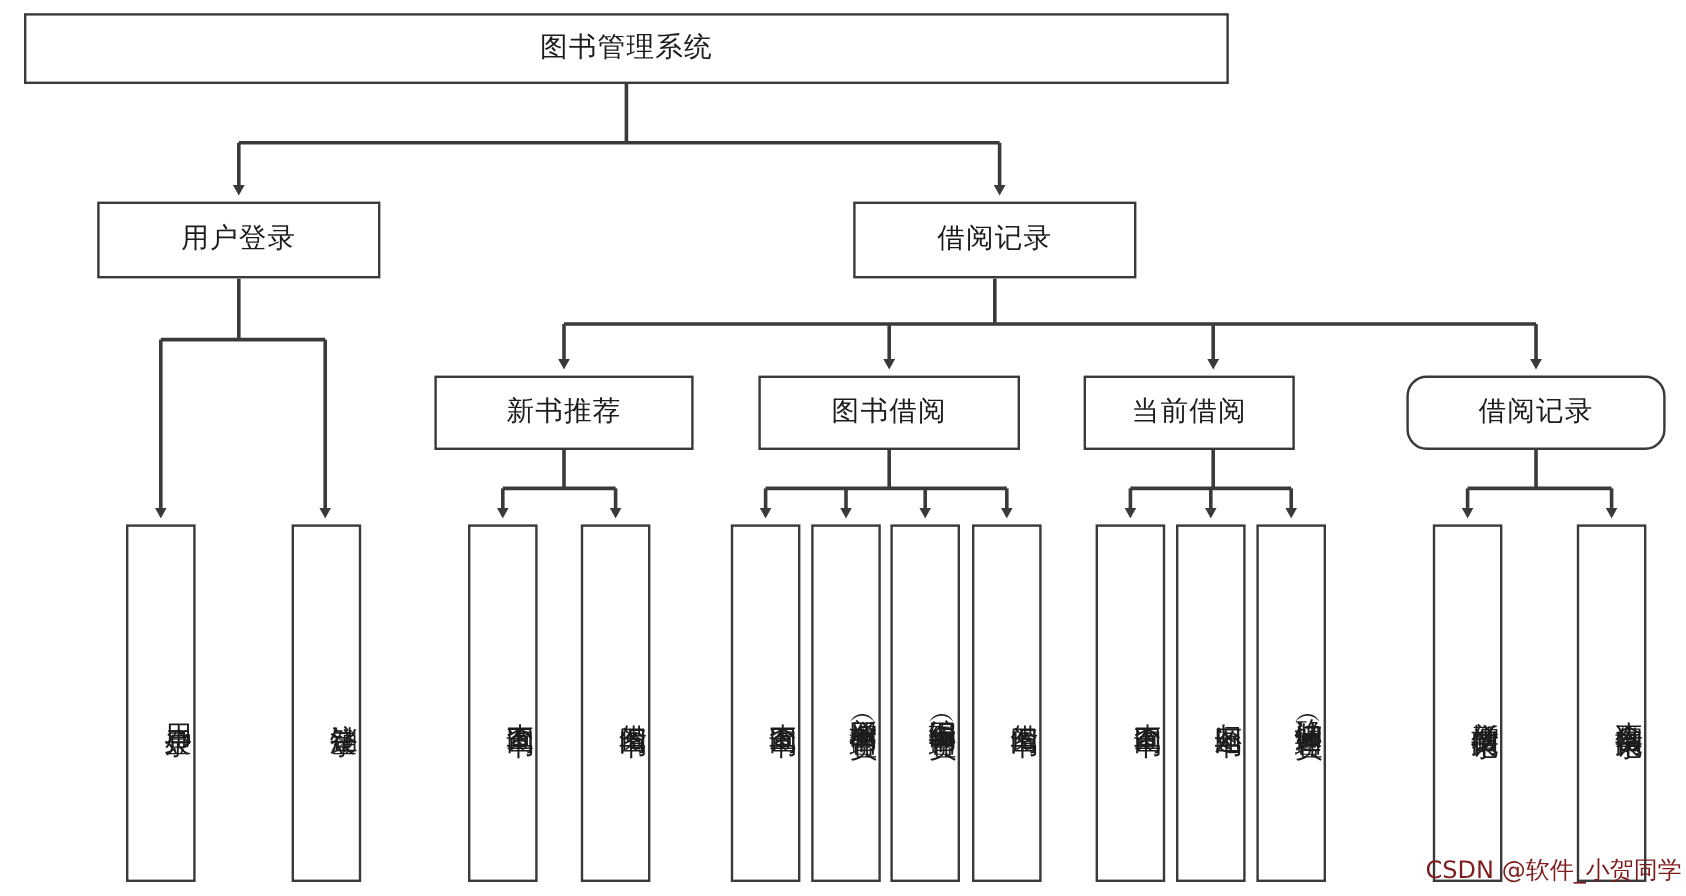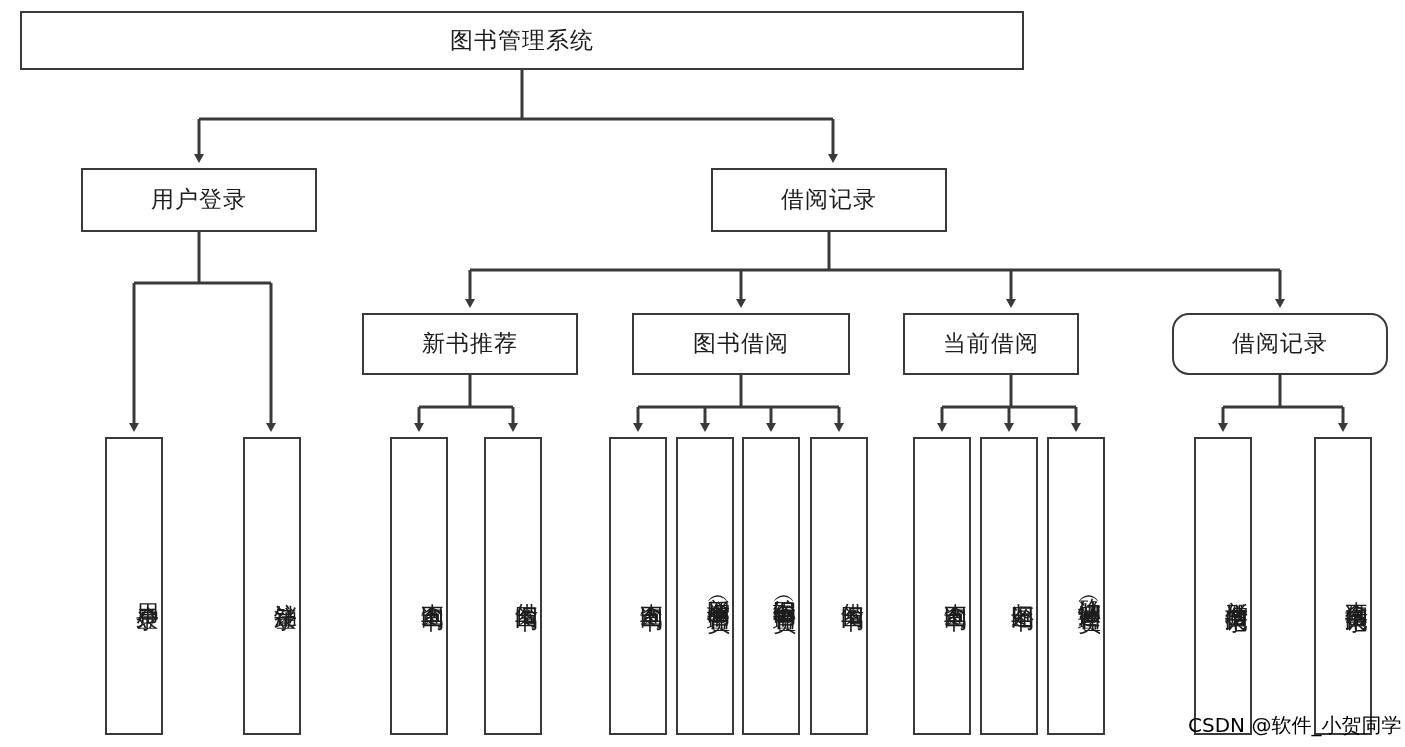--- a/index.html
+++ b/index.html
@@ -66,7 +66,7 @@
     left: 1188px;
     top: 712px;
     font-size: 20px;
-    color: #000000;
+    color: #7f1d1d;
     white-space: nowrap;
     z-index: 5;
     font-family: "DejaVu Sans", "Liberation Sans", sans-serif;

